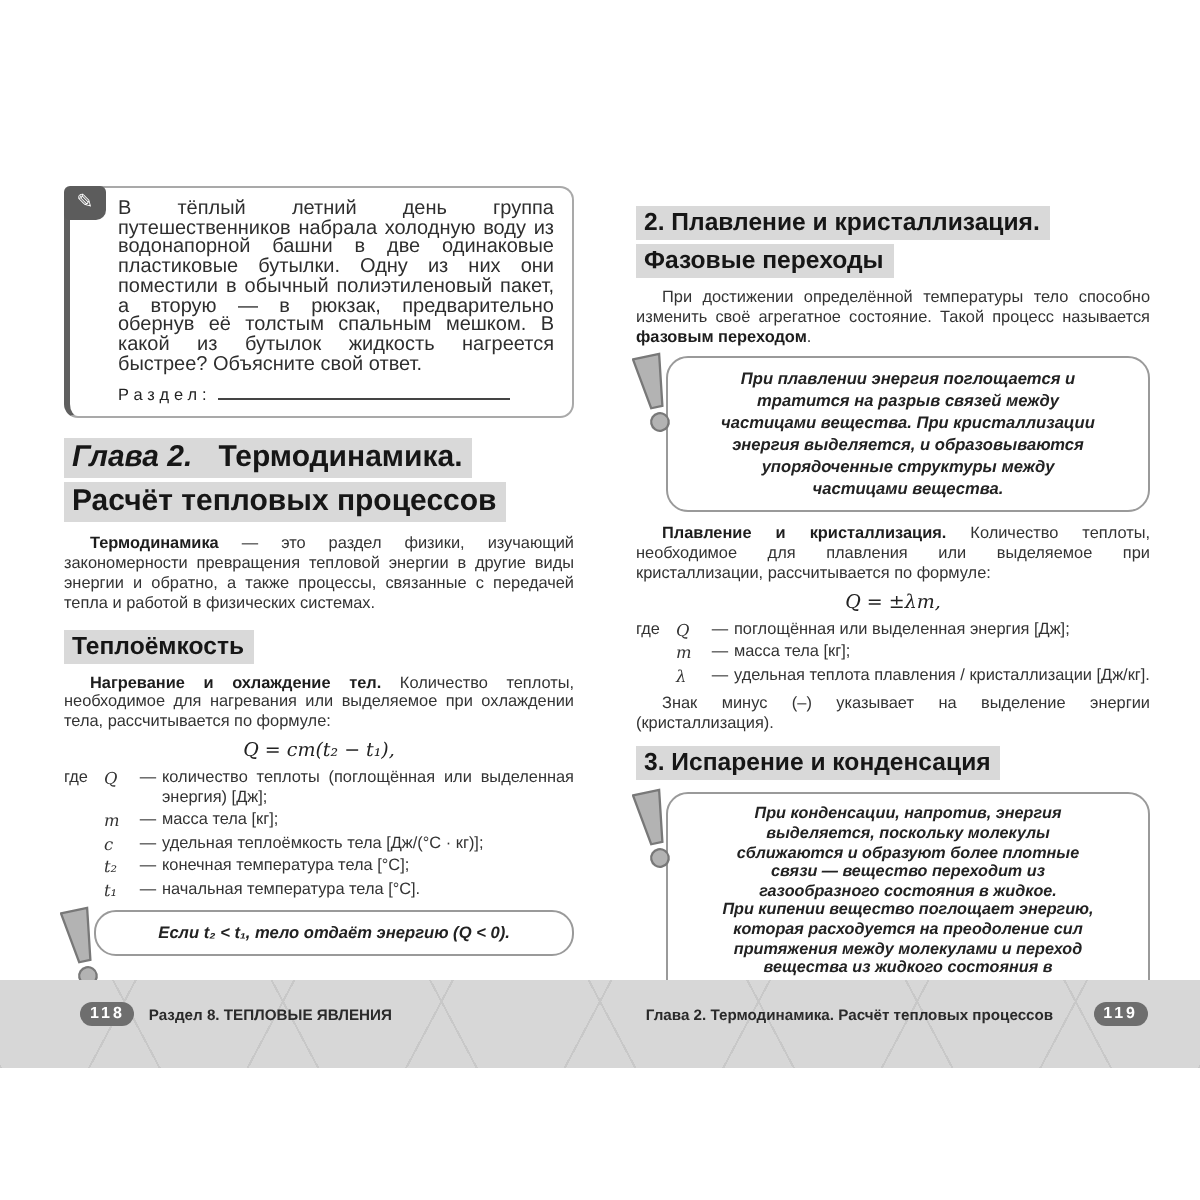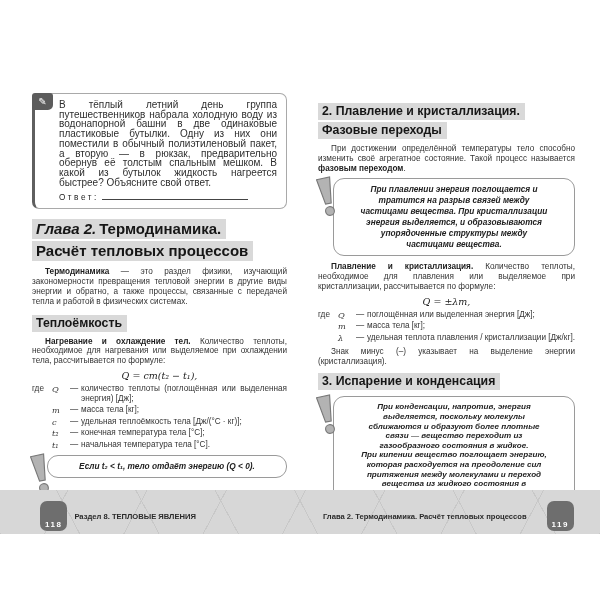--- a/index.html
+++ b/index.html
@@ -80,7 +80,7 @@
       <div class="qbadge">✎</div>
       <div class="qtext">В тёплый летний день группа путешественников набрала холодную воду из водонапорной башни в две одинаковые пластиковые бутылки. Одну из них они поместили в обычный полиэтиленовый пакет, а вторую — в рюкзак, предварительно обернув её толстым спальным мешком. В какой из бутылок жидкость нагреется быстрее? Объясните свой ответ.</div>
       <div class="answer-row">
-        <span>Ответ:</span><span class="answer-blank"></span>
+        <span>Раздел:</span><span class="answer-blank"></span>
       </div>
     </div>
 

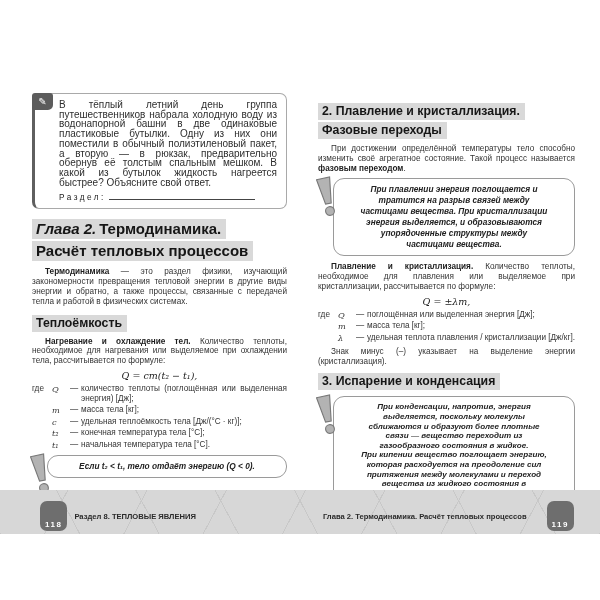--- a/index.html
+++ b/index.html
@@ -27,7 +27,7 @@
         -webkit-box-decoration-break:clone; box-decoration-break:clone; }
   .chapter-h { margin-top:10px; font-size:15px; font-weight:bold; line-height:20px; color:#161616; }
   .chapter-h .line { margin-bottom:2px; }
-  .chapter-h i { margin-right:3px; }
+  .chapter-h i { margin-right:13px; }
   .section-h { font-size:12.3px; font-weight:bold; line-height:17px; color:#161616; }
   .section-h .line { margin-bottom:2px; }
 

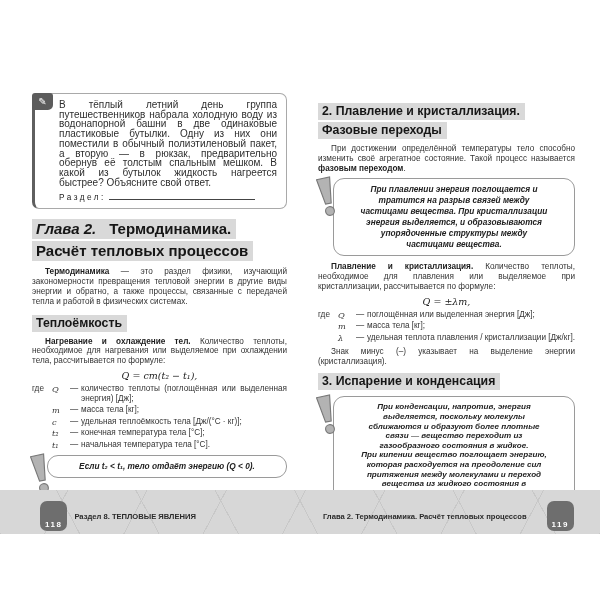--- a/index.html
+++ b/index.html
@@ -62,7 +62,7 @@
                    repeating-linear-gradient(-62deg, #c8c8c8 0 1px, transparent 1px 70px); }
   .footer-left  { position:absolute; left:40px; top:11px; display:flex; gap:7px; align-items:center; }
   .footer-right { position:absolute; right:26px; top:11px; display:flex; gap:20px; align-items:center; }
-  .page-badge { background:#6e6e6e; color:#fff; border-radius:7px; padding:19px 5px 2px;
+  .page-badge { background:#6e6e6e; color:#fff; border-radius:7px; padding:1px 5px 2px;
                 font-size:8px; font-weight:bold; letter-spacing:1.5px; }
   .footer-label { font-size:7.6px; font-weight:bold; color:#2a2a2a; }
 

